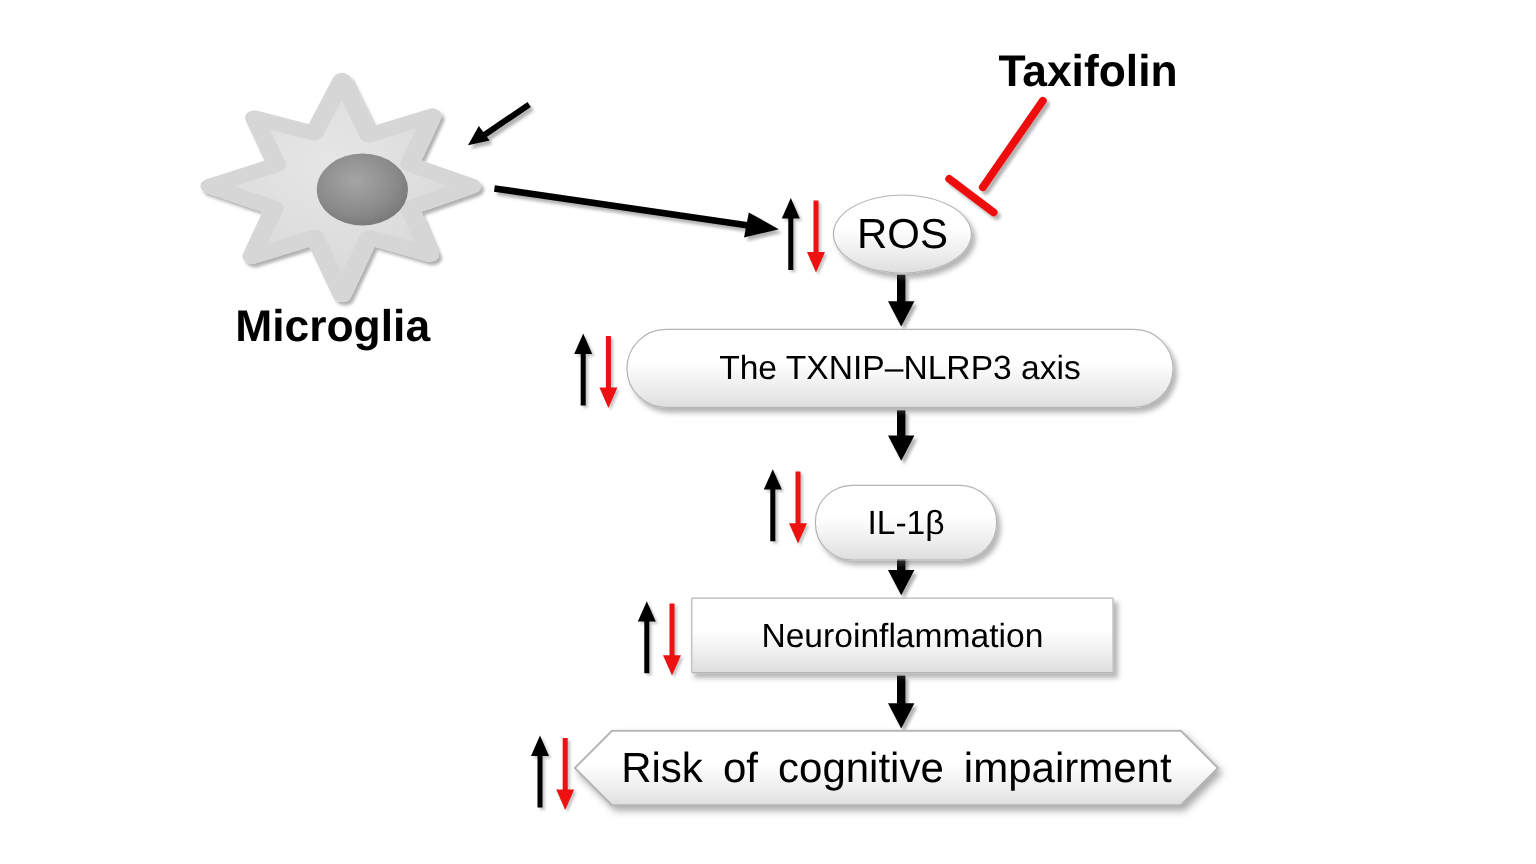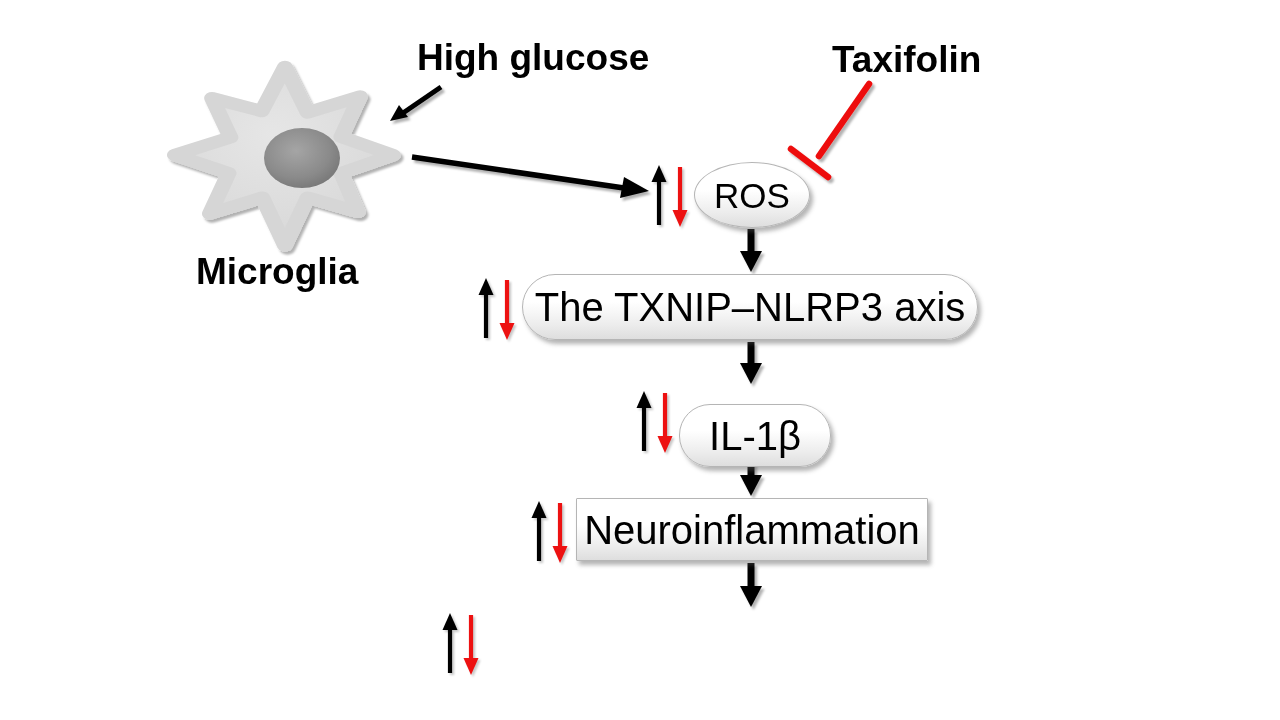--- a/index.html
+++ b/index.html
@@ -105,7 +105,6 @@
     </g>
   </svg>
 
-  <div class="biglabel" id="lbl-hg">High glucose</div>
   <div class="biglabel" id="lbl-tax">Taxifolin</div>
   <div class="biglabel" id="lbl-mic">Microglia</div>
 

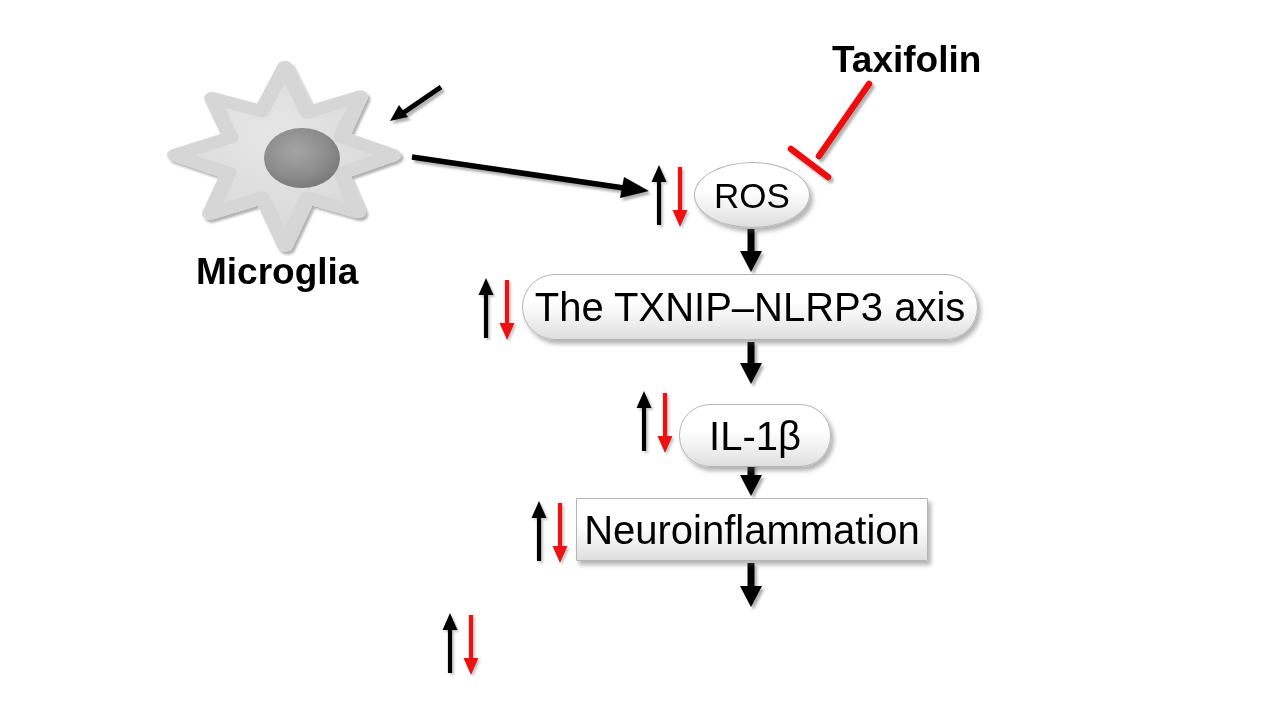--- a/index.html
+++ b/index.html
@@ -14,7 +14,7 @@
   #lbl-mic{left:196px;top:252px;}
   .node{
     position:absolute;display:flex;align-items:center;justify-content:center;
-    font-size:40px;line-height:1;white-space:nowrap;color:#000;
+    font-size:28px;line-height:1;white-space:nowrap;color:#000;
     border:1.6px solid #b5b5b5;
     background:linear-gradient(180deg,#ffffff 0%,#ffffff 42%,#ececec 78%,#dedede 100%);
     box-shadow:3px 4px 4px rgba(90,90,90,0.45);

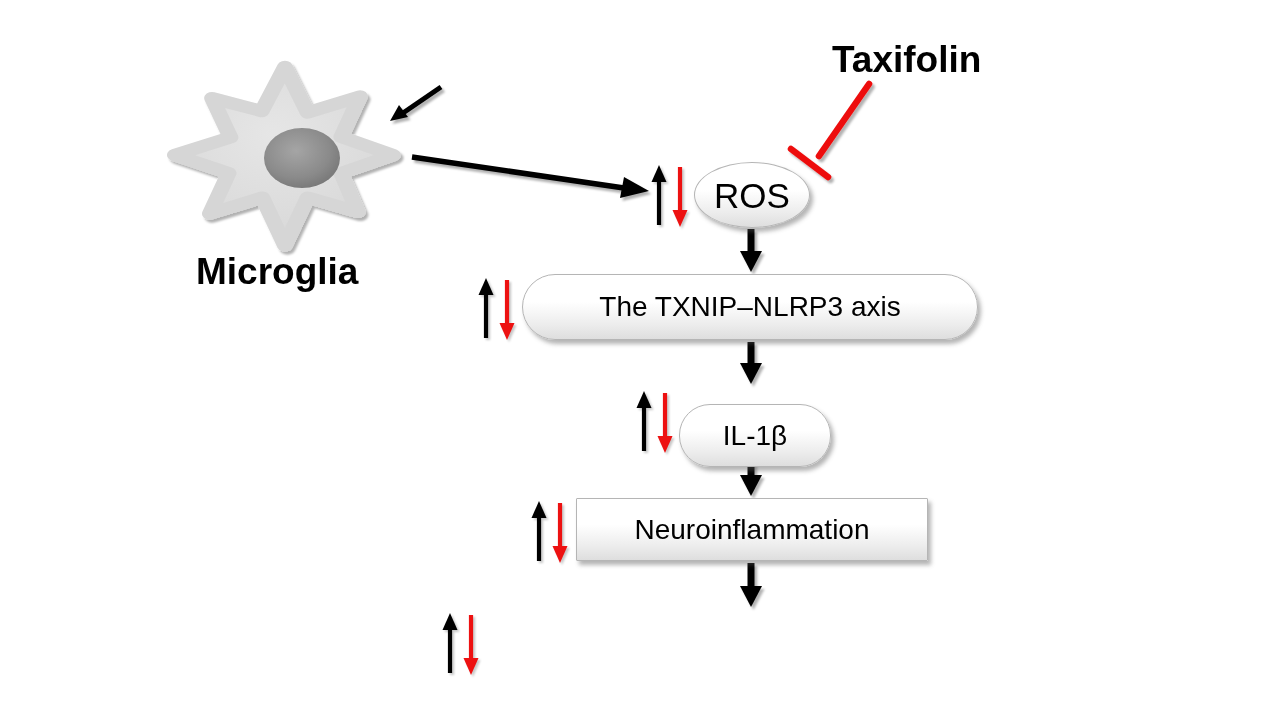--- a/index.html
+++ b/index.html
@@ -124,6 +124,20 @@
     <span>Neuroinflammation</span>
   </div>
 
+  <div id="node-risk">
+    <svg class="hexbg" width="538" height="64" viewBox="0 0 538 64">
+      <defs>
+        <linearGradient id="hexGrad" x1="0" y1="0" x2="0" y2="1">
+          <stop offset="0%" stop-color="#ffffff"></stop>
+          <stop offset="45%" stop-color="#ffffff"></stop>
+          <stop offset="80%" stop-color="#ececec"></stop>
+          <stop offset="100%" stop-color="#dedede"></stop>
+        </linearGradient>
+      </defs>
+      <polygon points="32,1 506,1 537,32 506,63 32,63 1,32" fill="url(#hexGrad)" stroke="#b5b5b5" stroke-width="1.6"></polygon>
+    </svg>
+    <span>Risk of cognitive impairment</span>
+  </div>
 
   <svg class="updown" id="ud-ros" viewBox="0 0 46 68">
     <line class="upline" x1="11" y1="18" x2="11" y2="63"></line>

